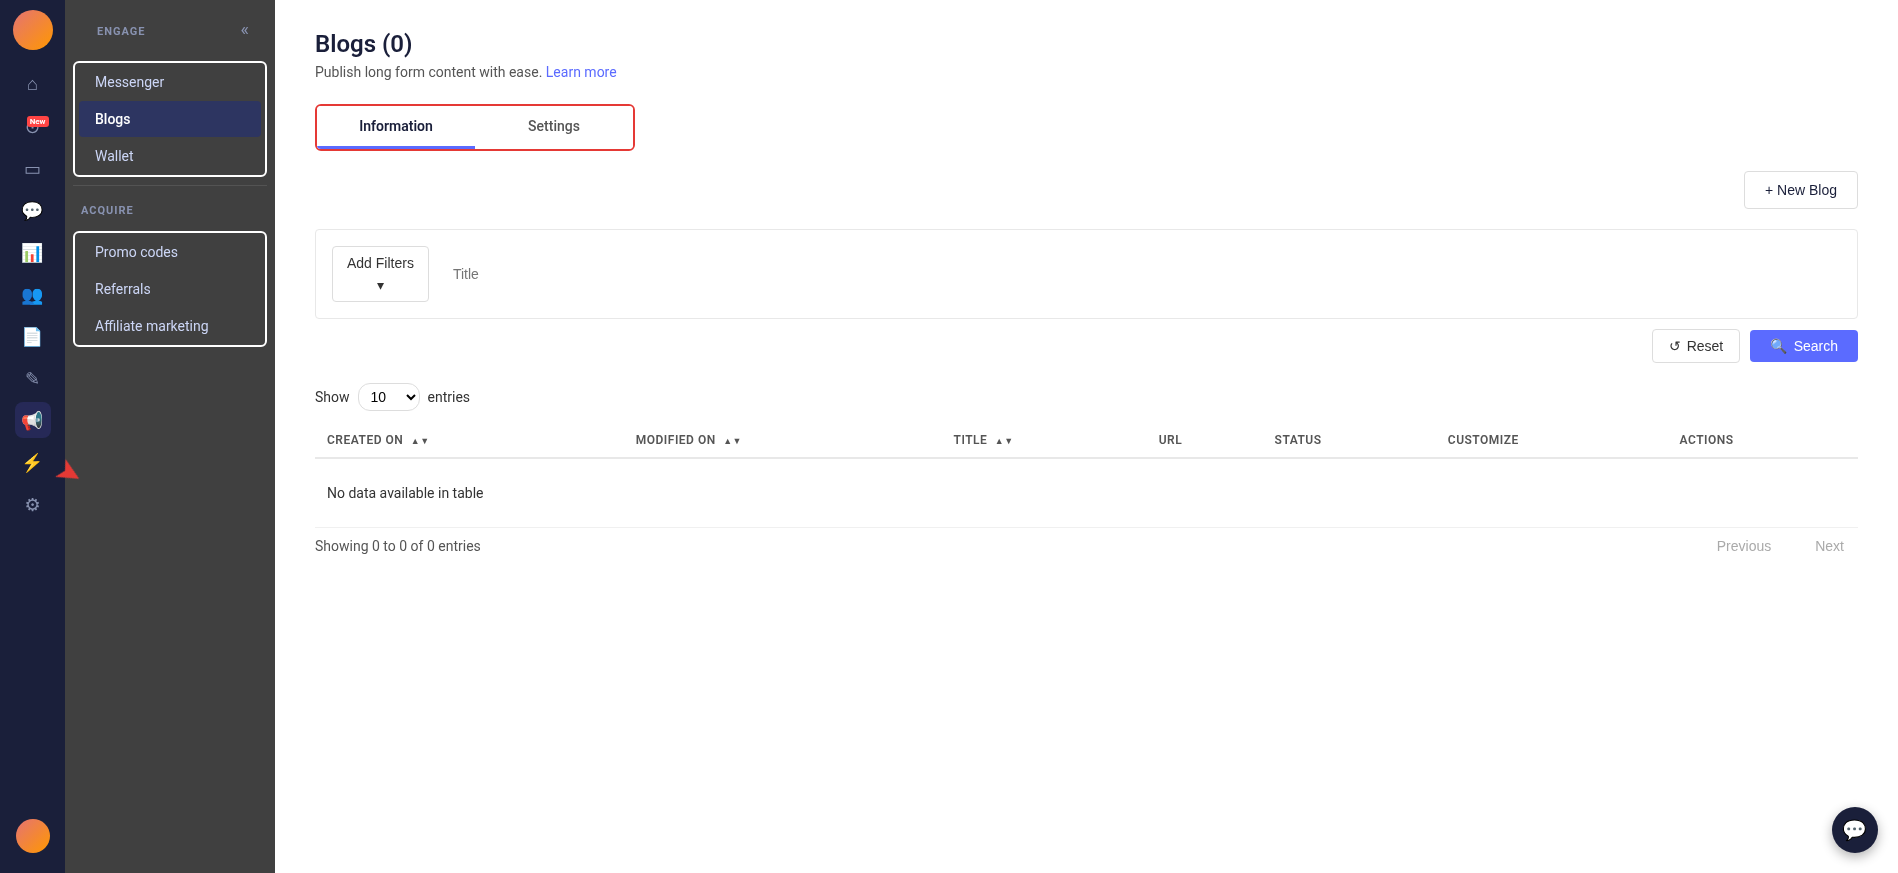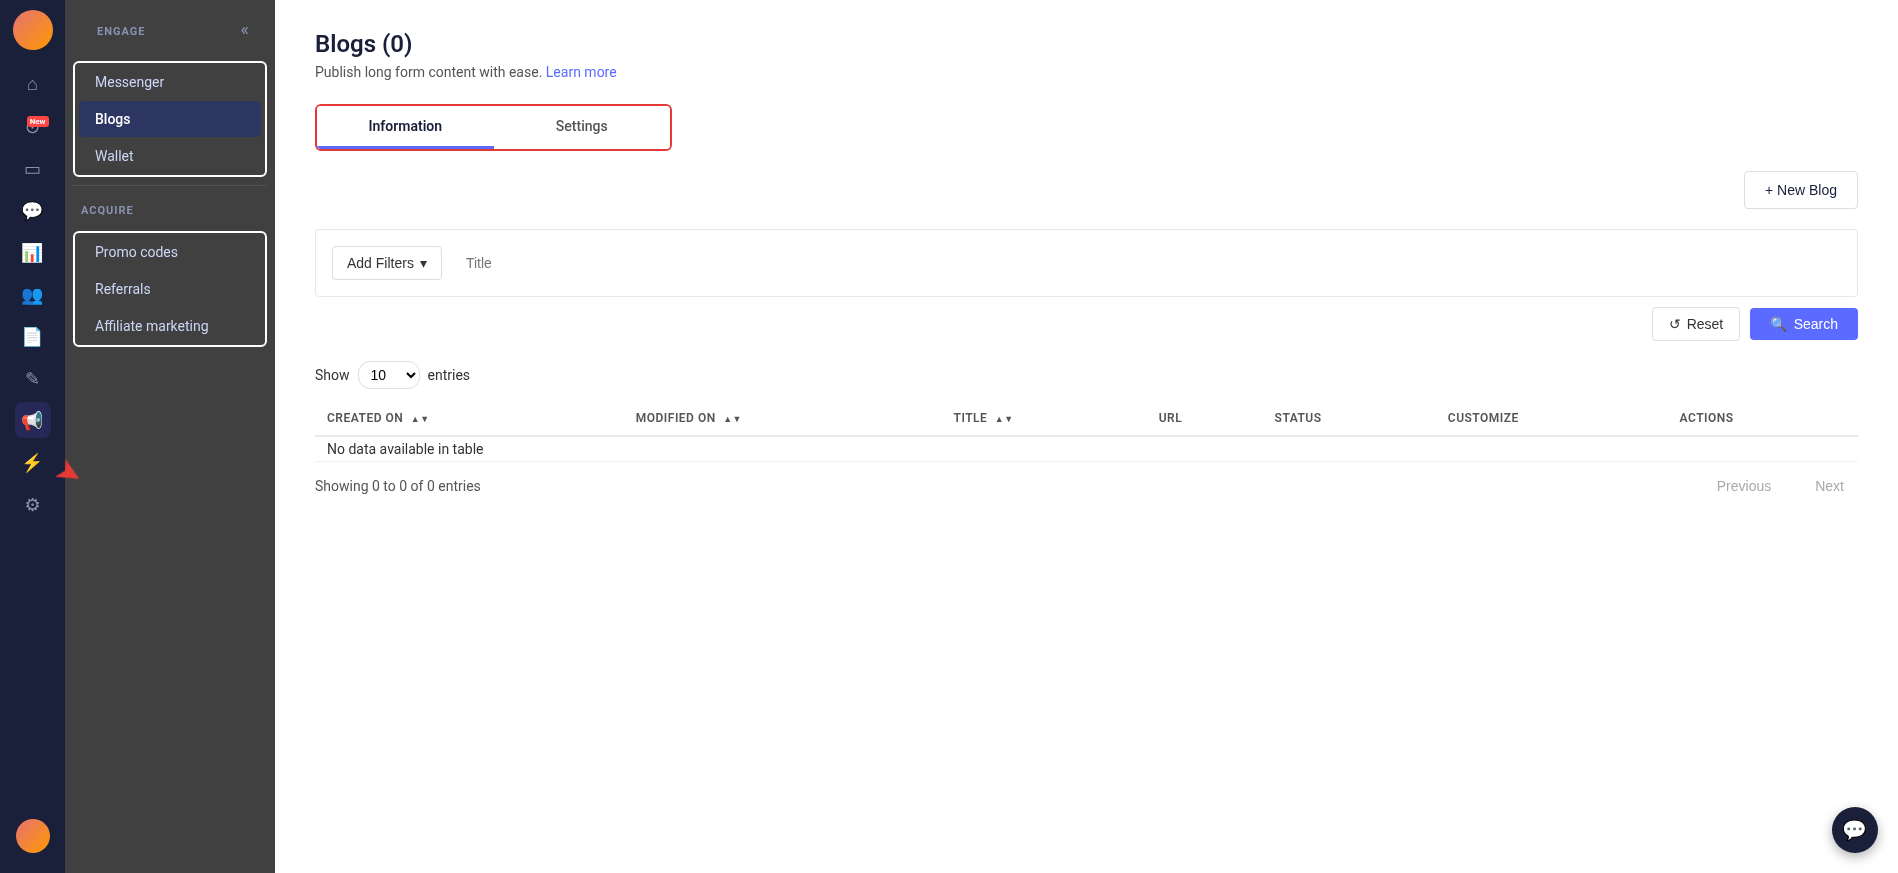--- a/index.html
+++ b/index.html
@@ -85,7 +85,7 @@
     
     .tabs {
       display: flex; border: 2px solid #e53935; border-radius: 6px;
-      width: 357px; margin-top: 24px; overflow: hidden;
+      width: 320px; margin-top: 24px; overflow: hidden;
     }
     .tab {
       flex: 1; padding: 12px 16px; text-align: center;

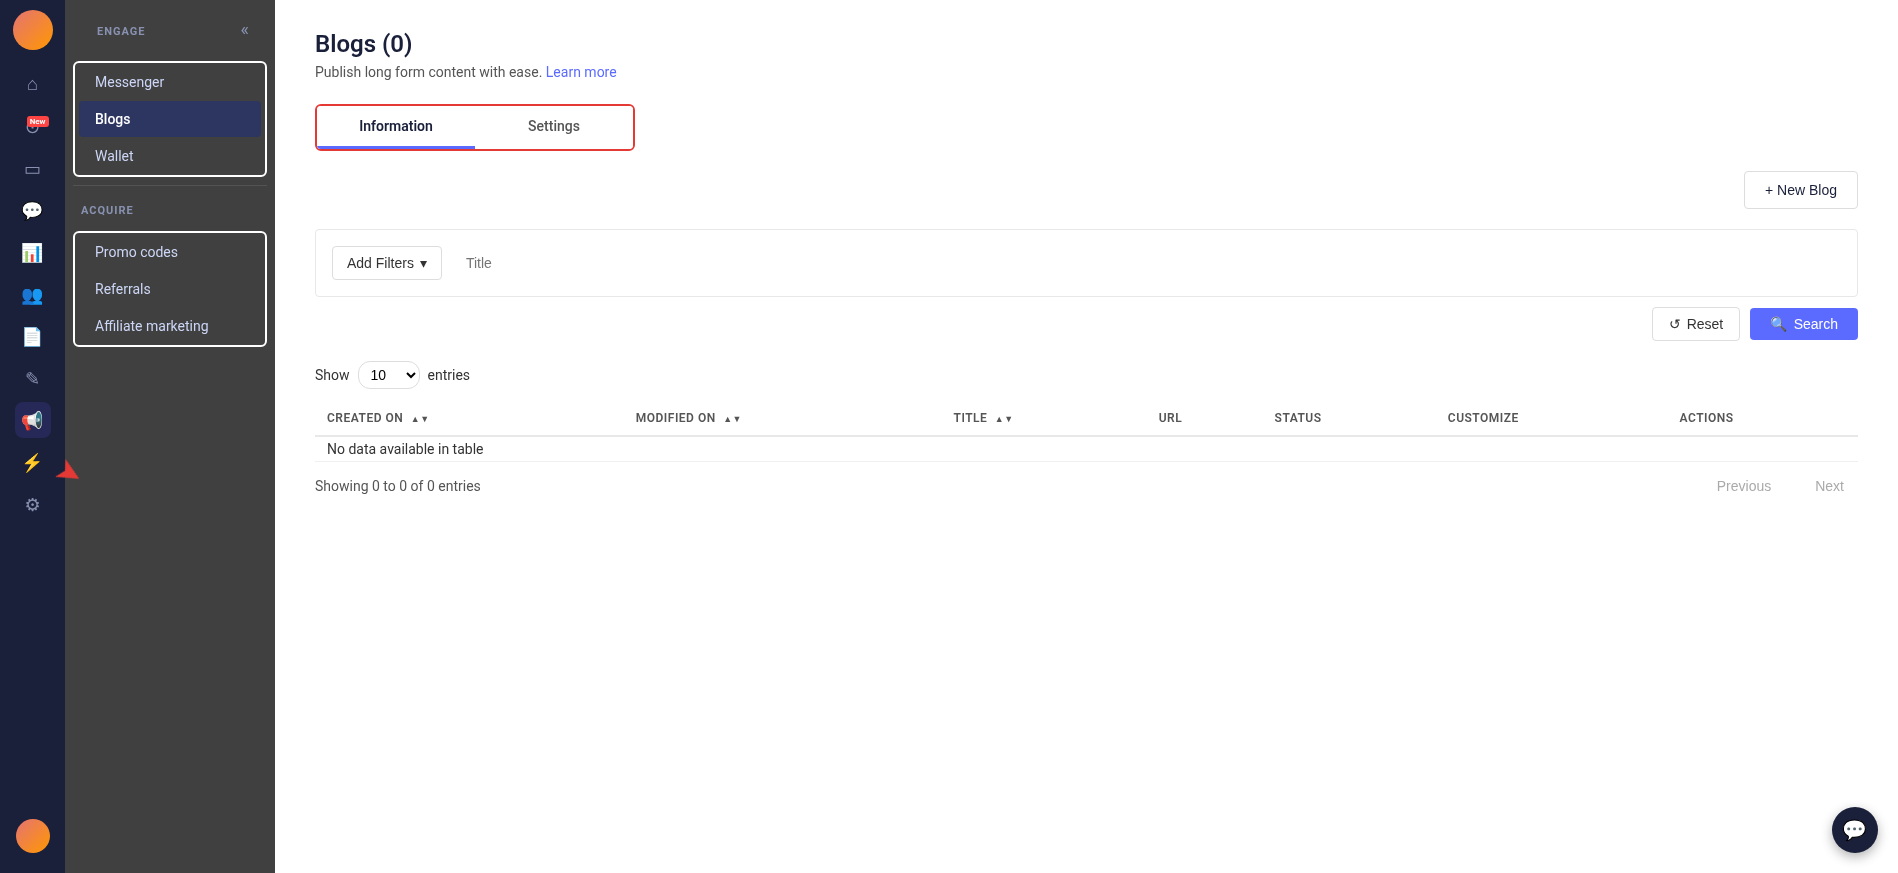--- a/index.html
+++ b/index.html
@@ -117,7 +117,7 @@
     .add-filters-btn {
       display: flex; align-items: center; gap: 6px;
       padding: 8px 14px; background: #fff; border: 1px solid #ddd;
-      border-radius: 4px; font-size: 14px; color: #333; cursor: pointer;
+      border-radius: 4px; font-size: 14px; color: #333; cursor: pointer; flex-direction: column;
     }
     .filter-title-input {
       flex: 1; padding: 8px 12px; border: none; outline: none;

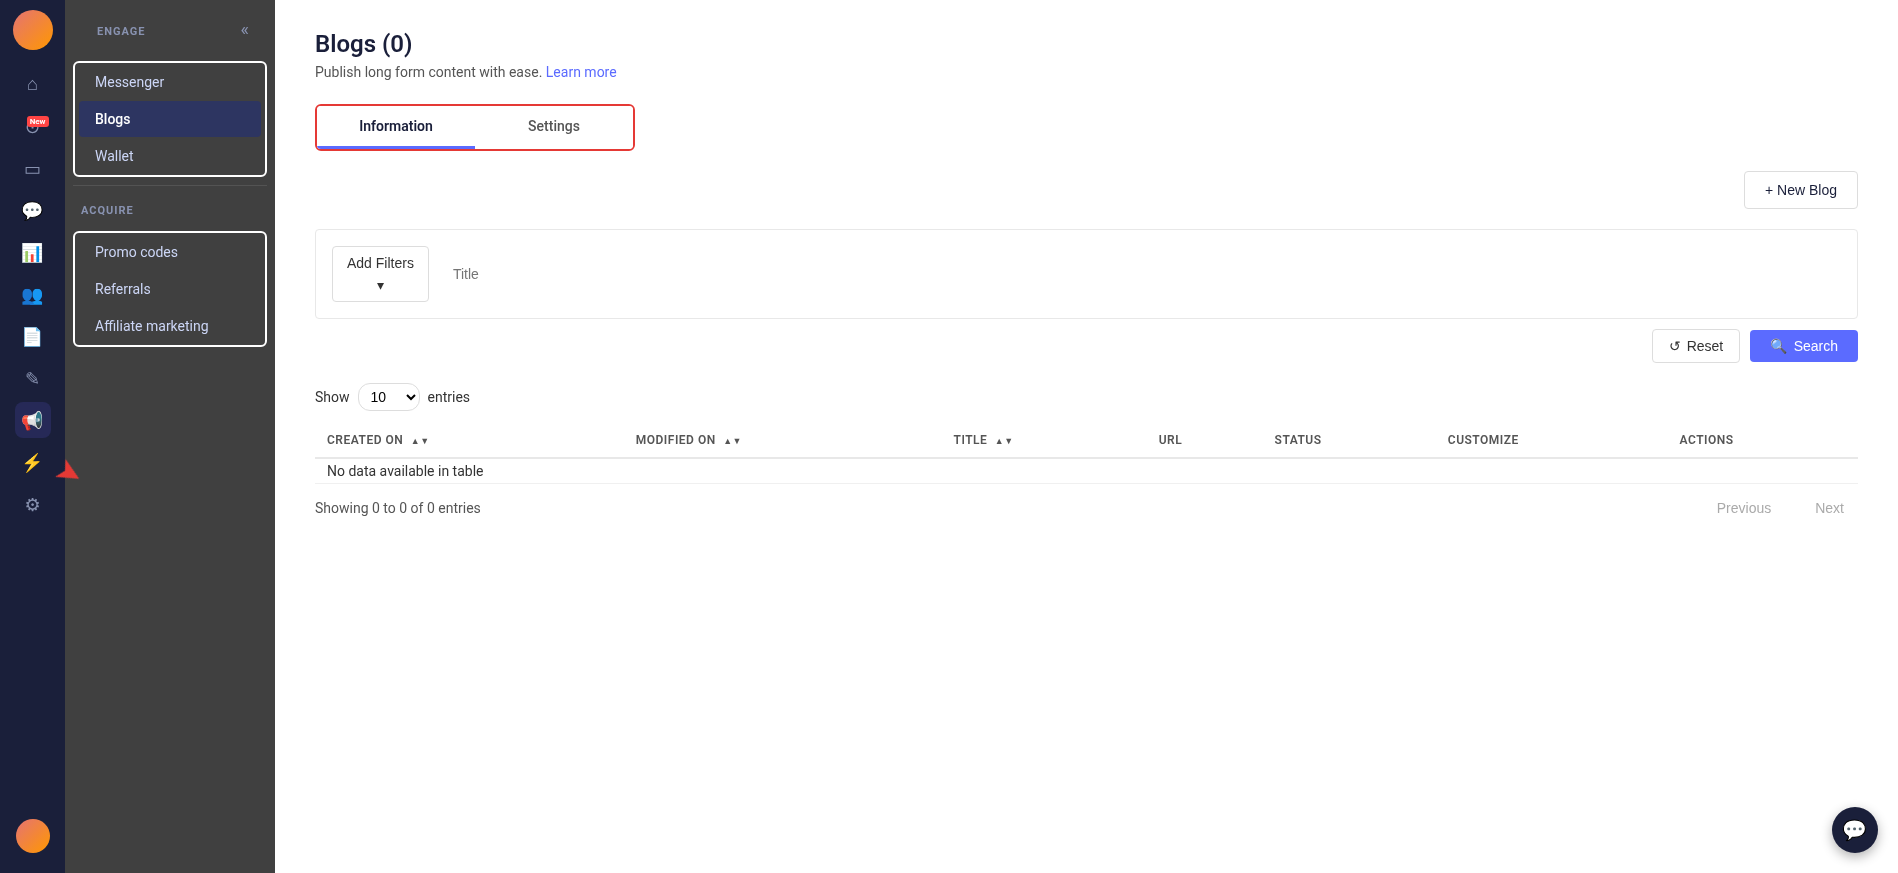--- a/index.html
+++ b/index.html
@@ -163,7 +163,7 @@
     }
     .data-table th .sort-icons { display: inline-flex; flex-direction: column; margin-left: 4px; font-size: 9px; line-height: 1; }
     .data-table td {
-      padding: 4px 12px; color: #333; border-bottom: 1px solid #f0f0f0;
+      padding: 26px 12px; color: #333; border-bottom: 1px solid #f0f0f0;
     }
     .no-data { text-align: left; color: #555; font-size: 14px; }
 

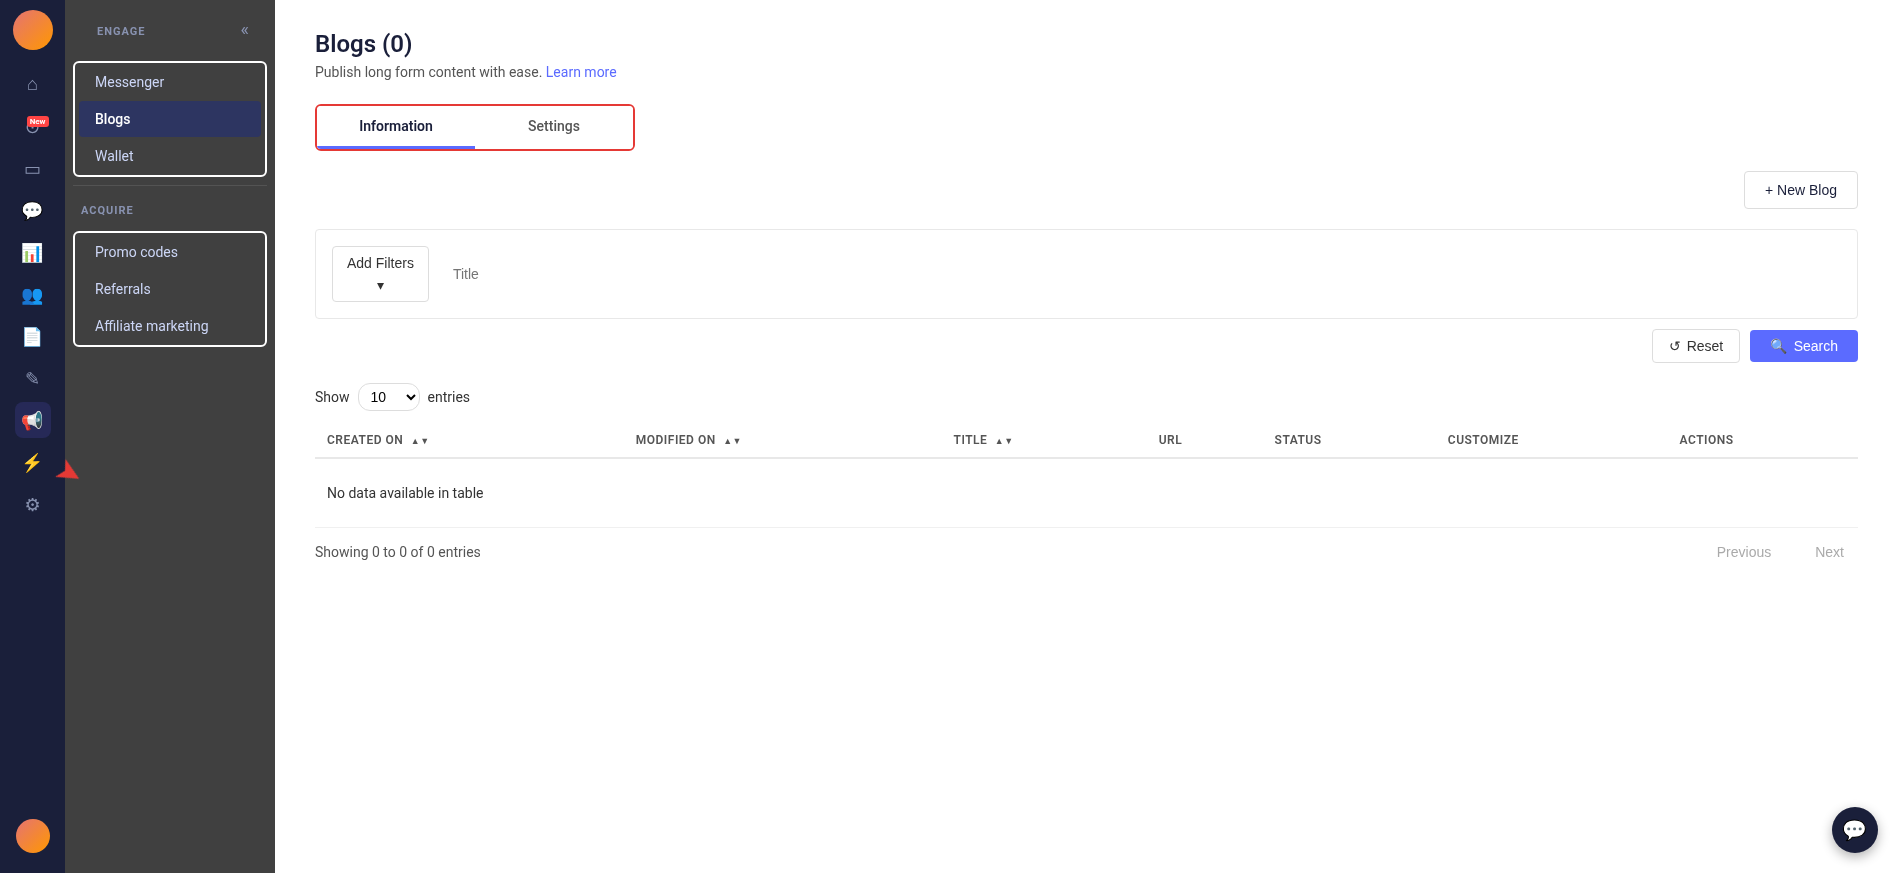--- a/index.html
+++ b/index.html
@@ -169,7 +169,7 @@
 
     .pagination-row {
       display: flex; justify-content: space-between; align-items: center;
-      margin-top: 10px; font-size: 14px; color: #555;
+      margin-top: 4px; font-size: 14px; color: #555;
     }
     .pagination-btns { display: flex; gap: 16px; }
     .page-btn {

